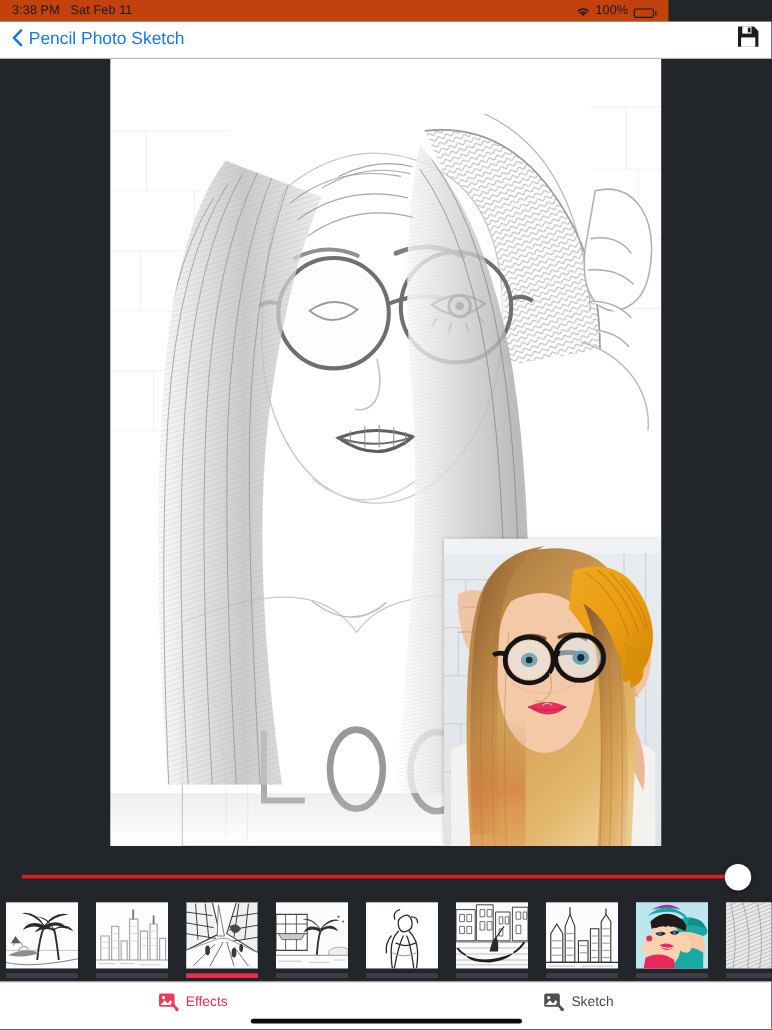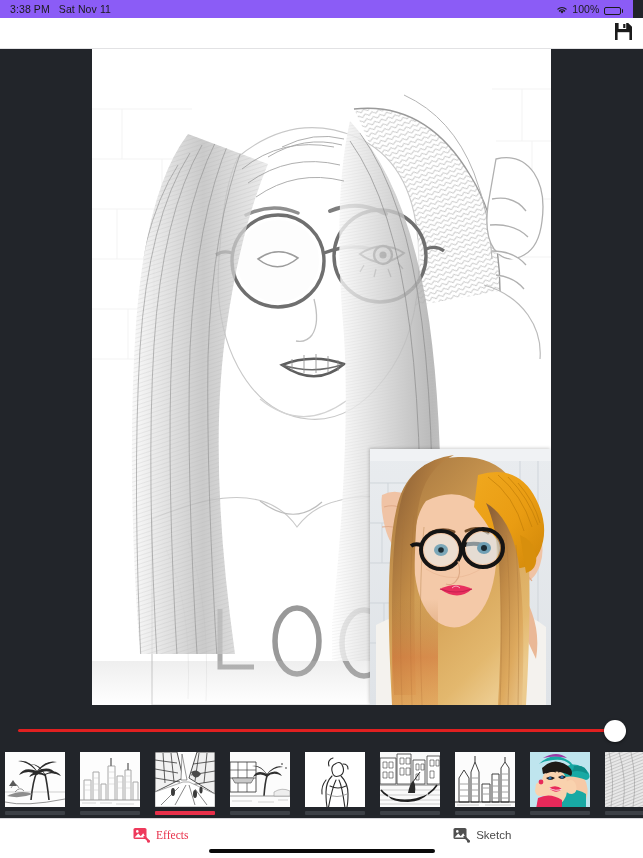--- a/index.html
+++ b/index.html
@@ -12,8 +12,8 @@
 
   
   .statusbar {
-    position:absolute; top:0; left:0; width:633px; height:18px;
-    background:#8b5cf6; display:flex; align-items:center;
+    position:absolute; top:0; left:0; width:557px; height:18px;
+    background:#c2410c; display:flex; align-items:center;
     padding:0 10px; font-size:10.5px; color:#1b1b1b; letter-spacing:0.1px;
   }
   .sb-left { display:flex; align-items:center; gap:9px; }

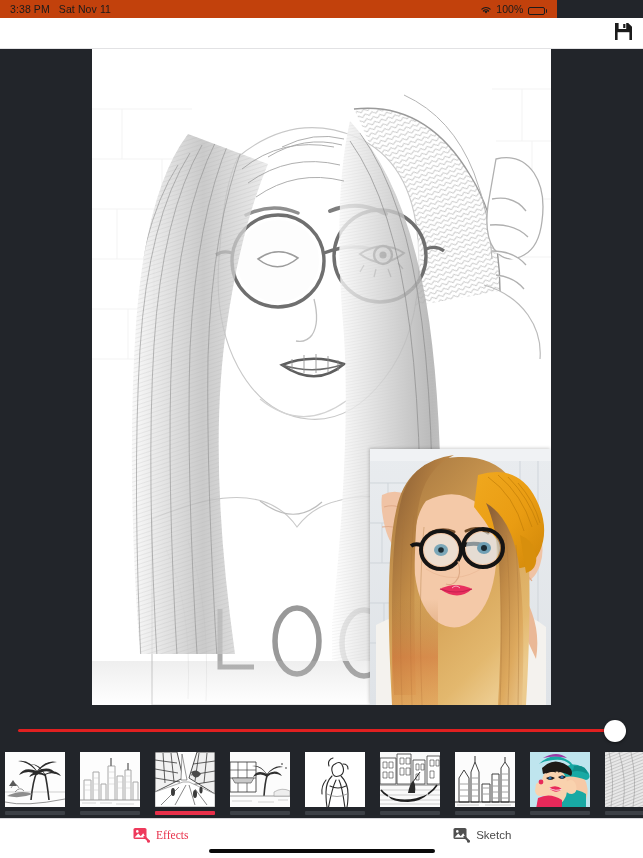--- a/index.html
+++ b/index.html
@@ -113,7 +113,7 @@
   <div class="statusbar">
     <div class="sb-left">
       <span>3:38 PM</span>
-      <span>Sat Nov 11</span>
+      <span>Sat Feb 11</span>
     </div>
     <div class="sb-right">
       <span class="wifi-icon">

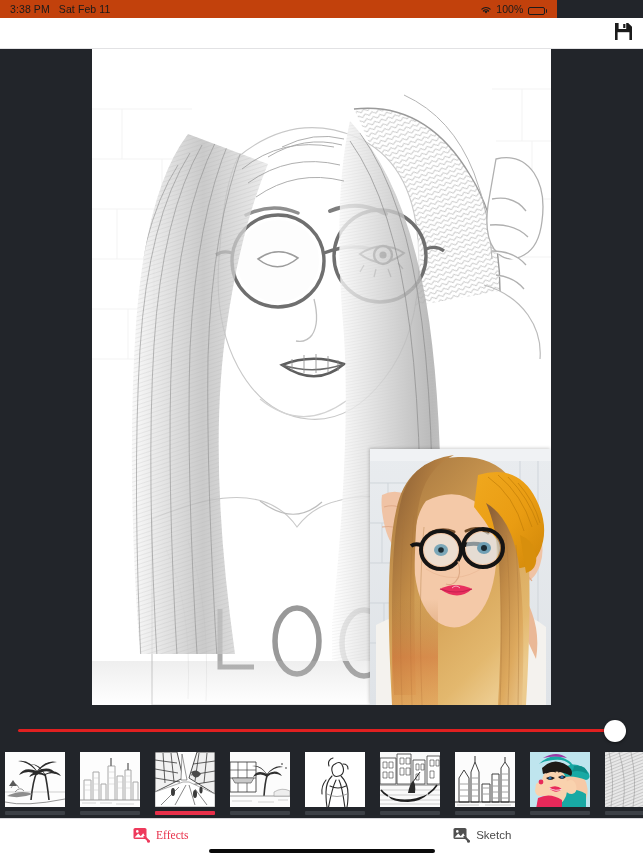--- a/index.html
+++ b/index.html
@@ -132,6 +132,14 @@
   </div>
 
   <div class="navbar">
+    <div class="back">
+      <span class="chev">
+        <svg width="9" height="15" viewBox="0 0 9 15">
+          <path d="M7.6 1.3 L1.6 7.5 L7.6 13.7" stroke="#1478f0" stroke-width="2.1" fill="none" stroke-linecap="round" stroke-linejoin="round"></path>
+        </svg>
+      </span>
+      <span>Pencil Photo Sketch</span>
+    </div>
     <div class="save-btn">
       <span>
         <svg width="19" height="19" viewBox="0 0 19 19">

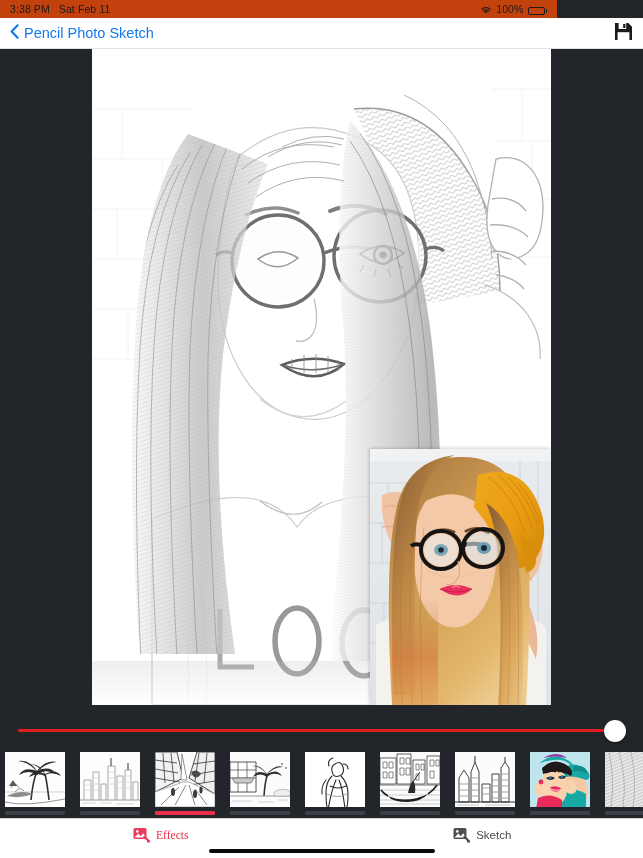--- a/index.html
+++ b/index.html
@@ -98,7 +98,7 @@
     height:31px; cursor:pointer; user-select:none;
   }
   .tab-label { font-size:11.5px; color:#4a4a4a; }
-  .tab.active .tab-label { color:#e8304a;font-family:Liberation Serif, serif; }
+  .tab.active .tab-label { color:#e8304a; }
   .tab-ico { width:17px; height:16px; display:block; }
   .home-indicator {
     position:absolute; left:50%; transform:translateX(-50%); bottom:5px;

